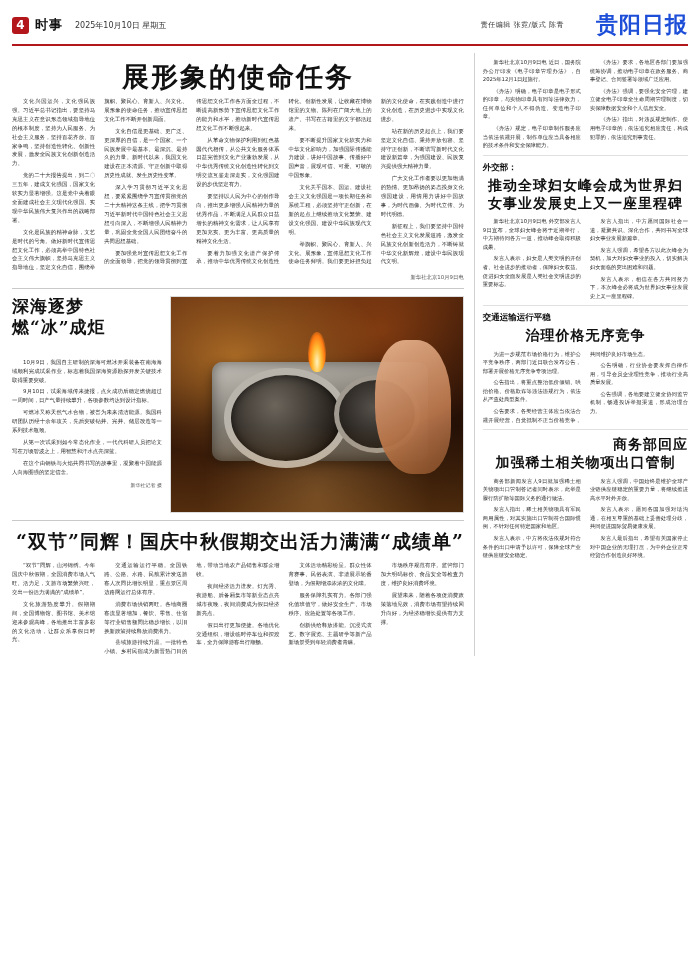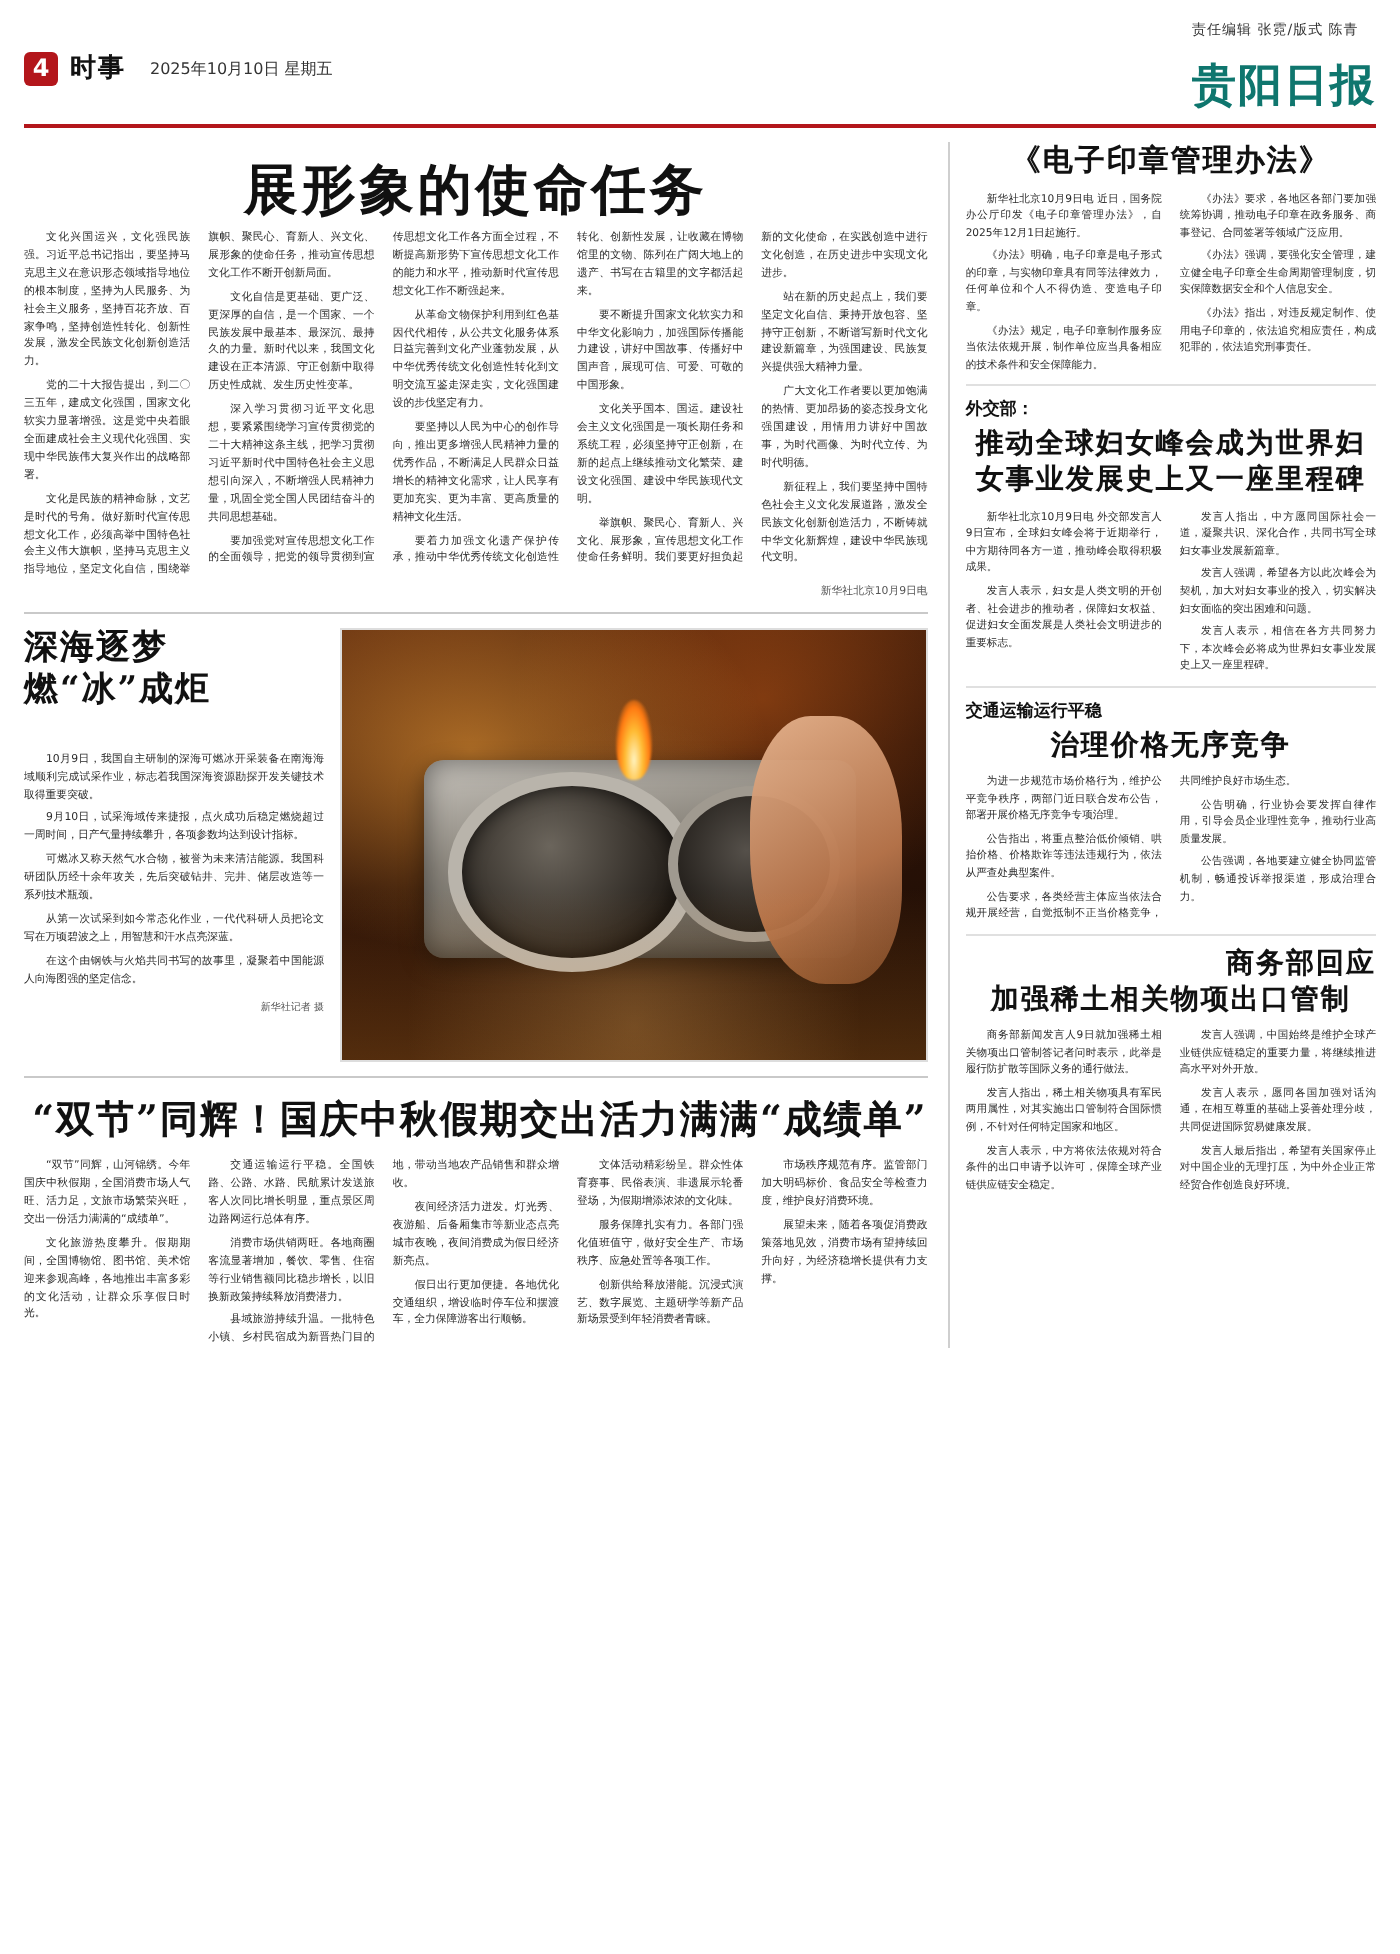--- a/index.html
+++ b/index.html
@@ -21,7 +21,7 @@
   }
   .section-name{font-size:13px;font-weight:bold;letter-spacing:1px;}
   .mh-date{font-size:8px;color:#333;margin-left:6px;}
-  .mh-right{display:flex;gap:8px;flex-direction:column;}
+  .mh-right{display:flex;align-items:center;gap:8px;}
   .editors{font-size:7px;color:#333;letter-spacing:.5px;}
   .logo{
     font-size:22px;font-weight:bold;color:#0f766e;letter-spacing:1px;

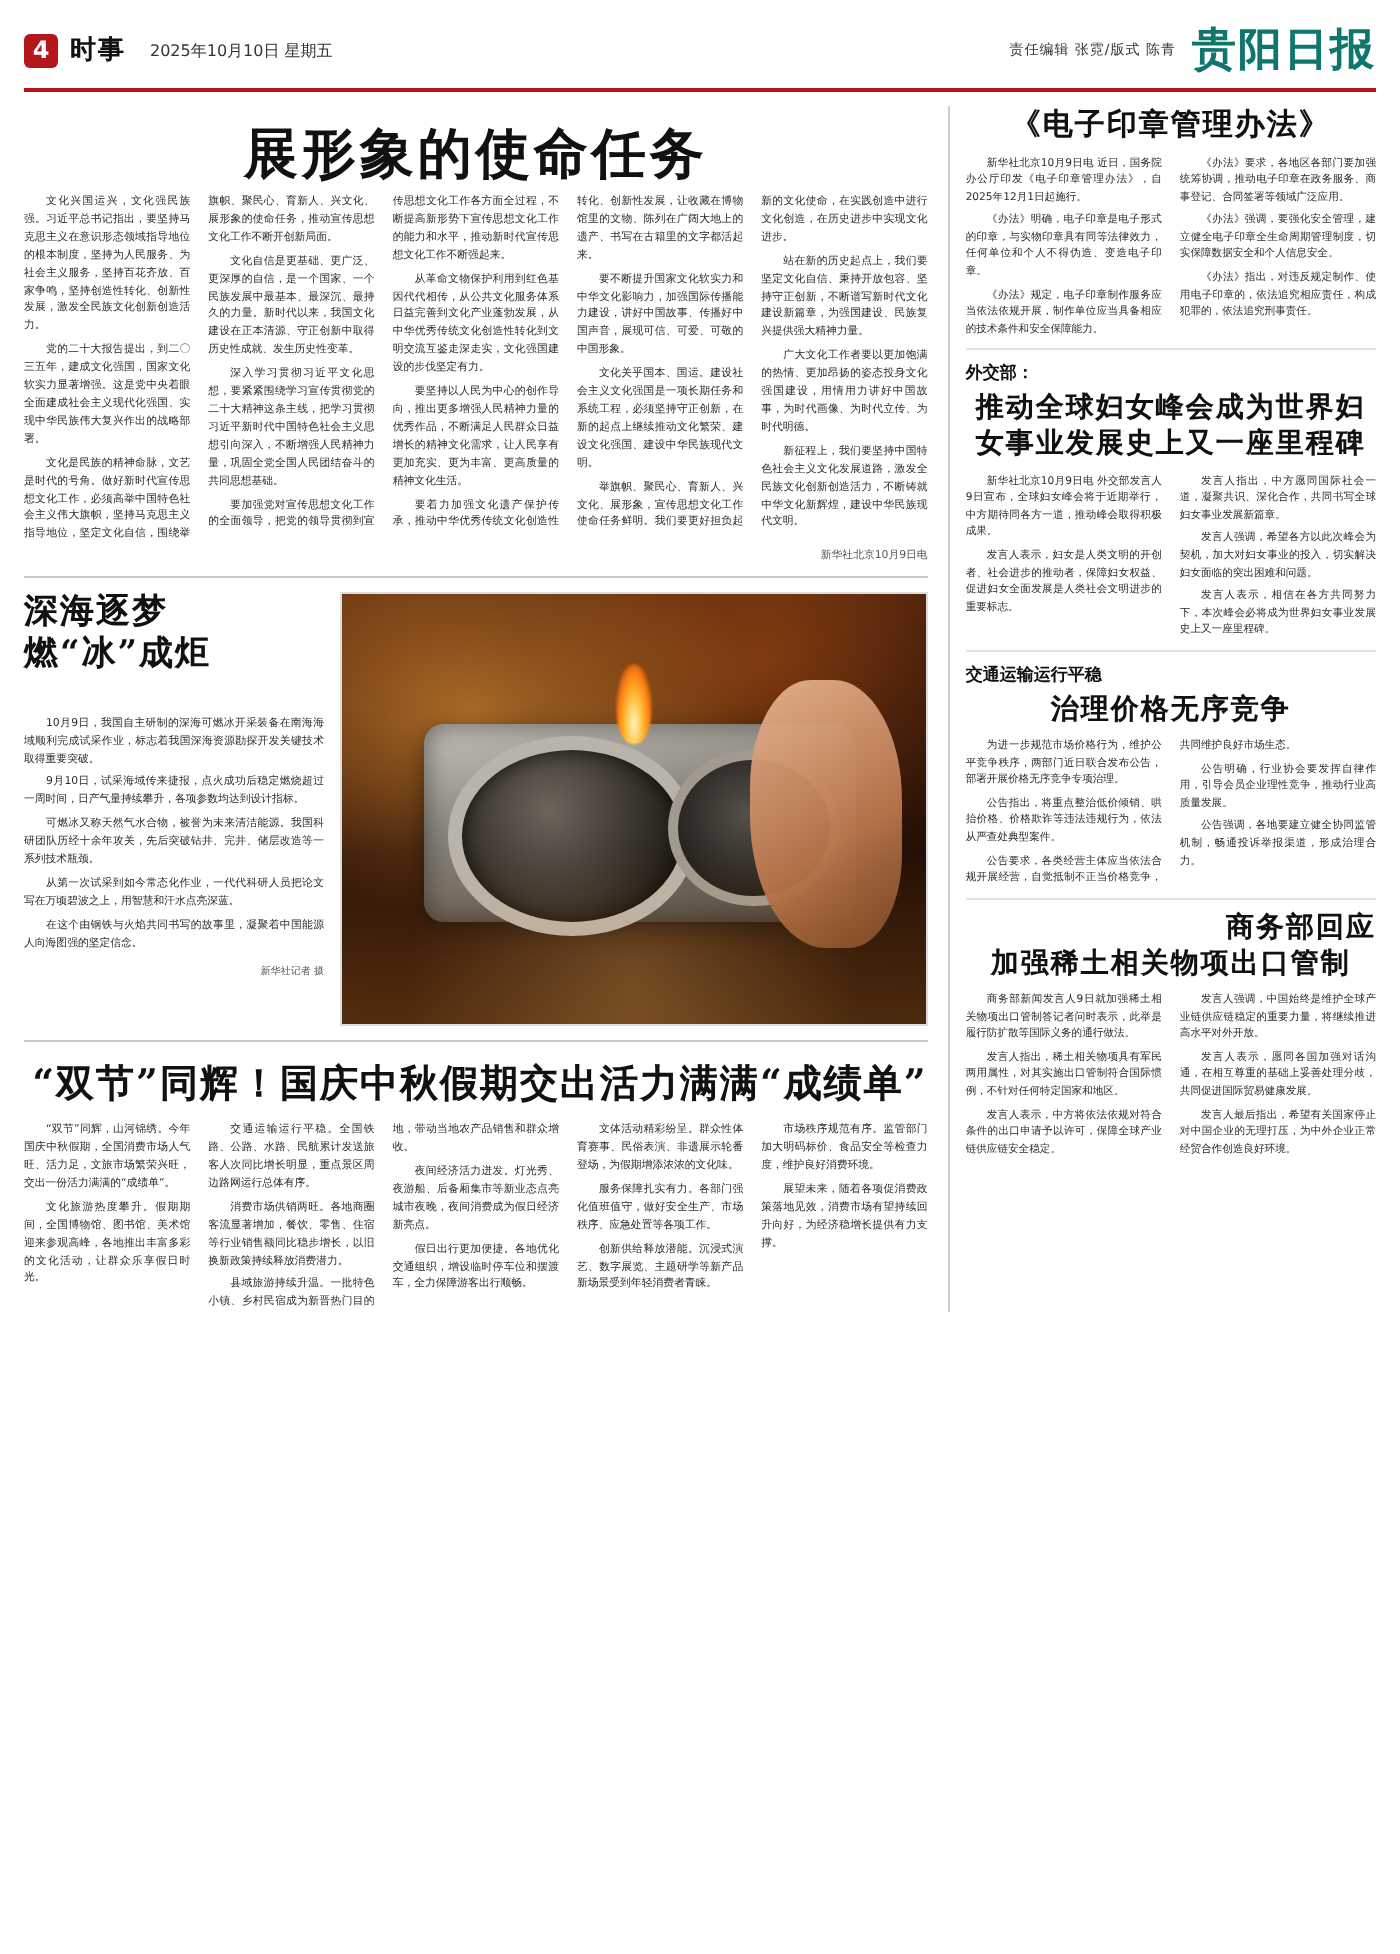--- a/index.html
+++ b/index.html
@@ -24,8 +24,9 @@
   .mh-right{display:flex;align-items:center;gap:8px;}
   .editors{font-size:7px;color:#333;letter-spacing:.5px;}
   .logo{
-    font-size:22px;font-weight:bold;color:#0f766e;letter-spacing:1px;
+    font-size:22px;font-weight:bold;color:#1d4ed8;letter-spacing:1px;
     font-family:Liberation Sans, sans-serif;
+    margin-left:24px;
   }
 
   

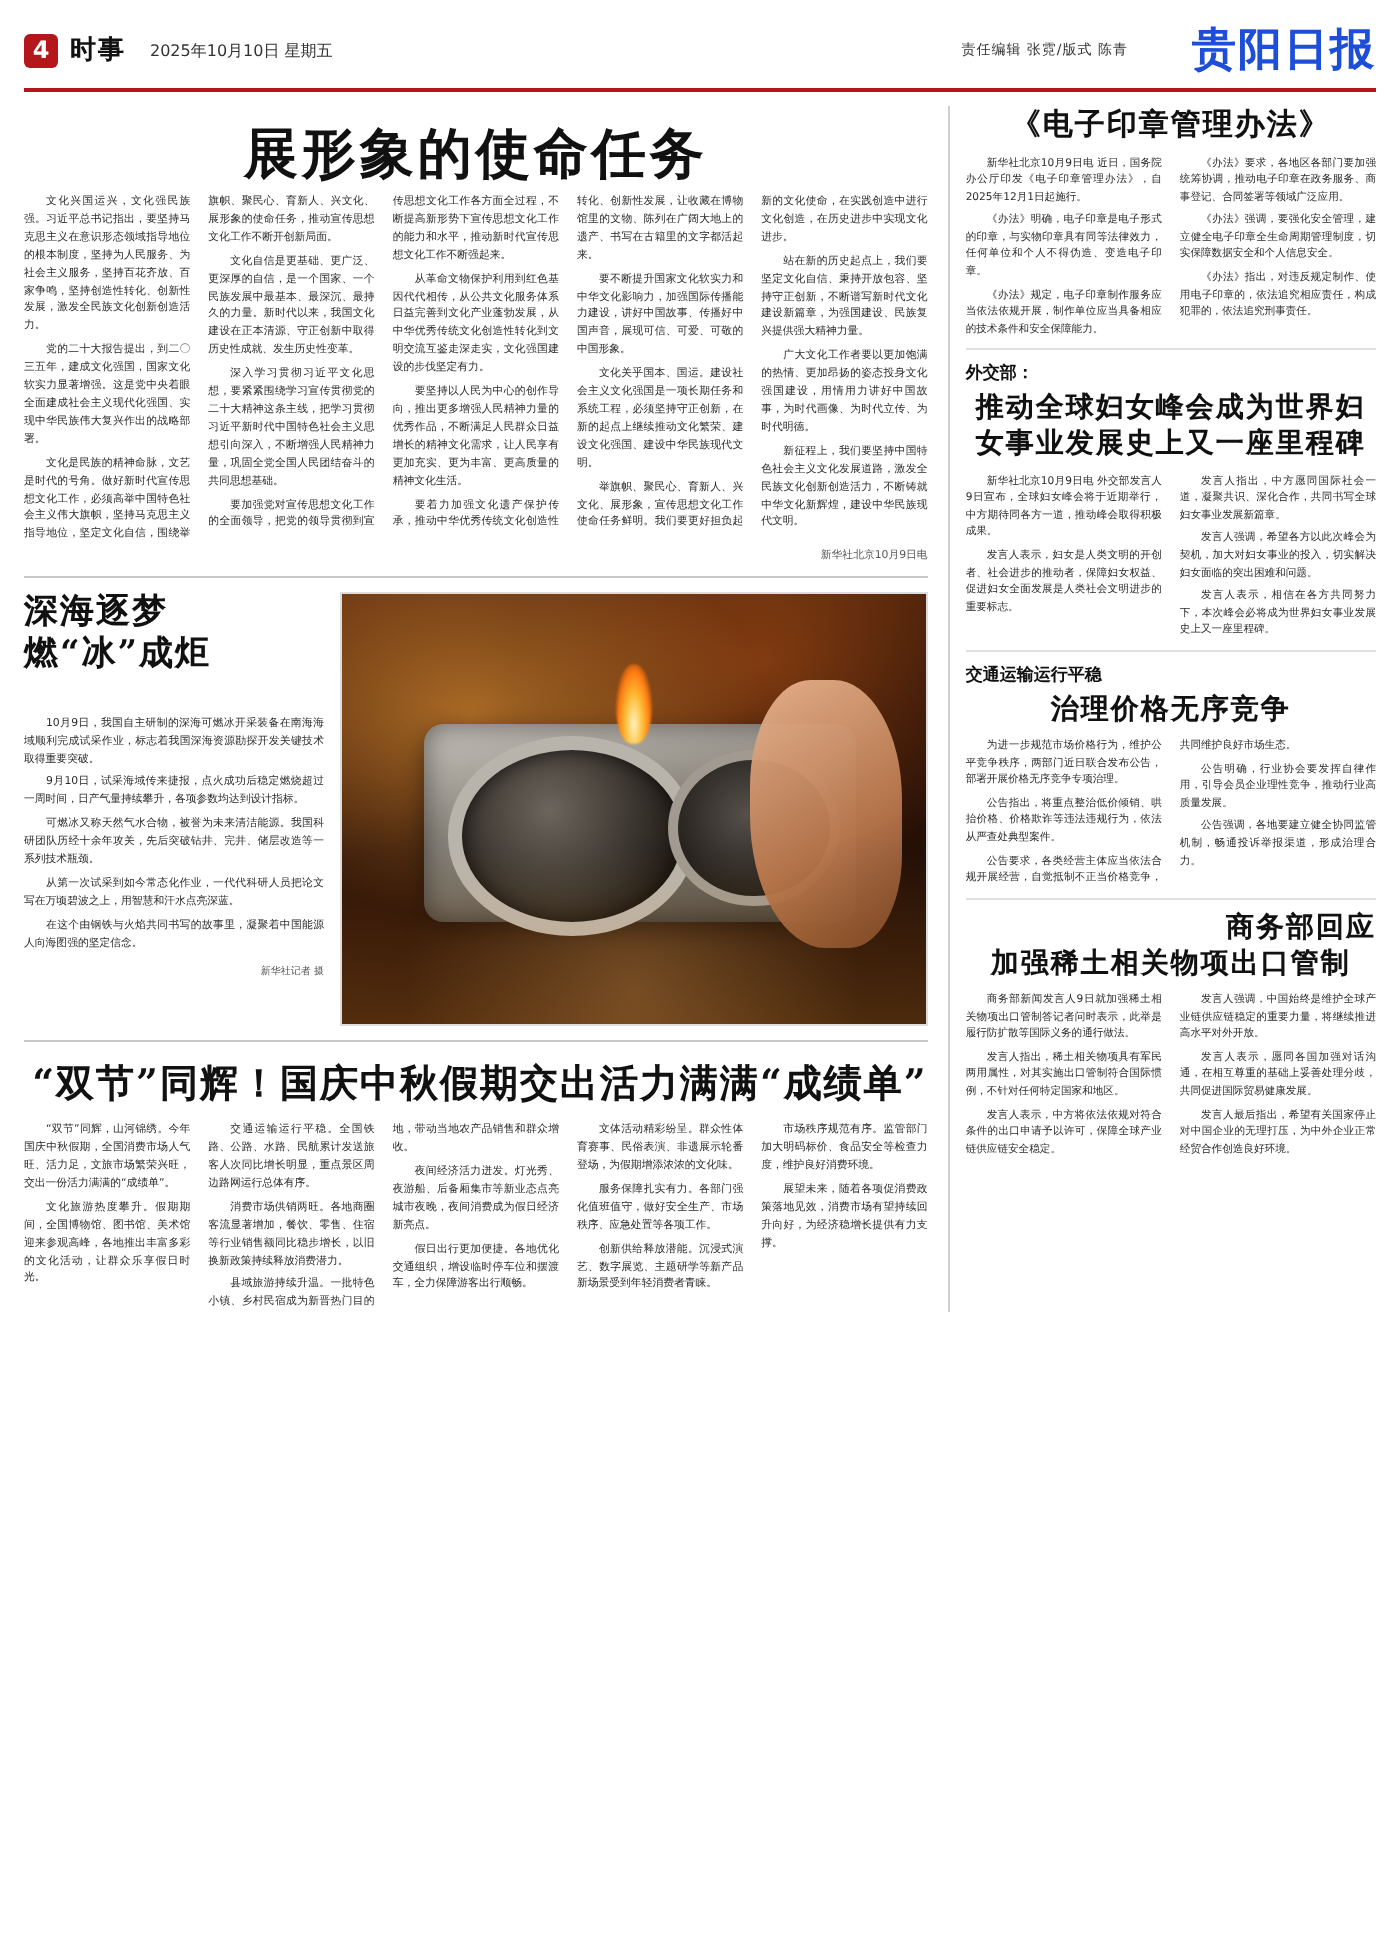--- a/index.html
+++ b/index.html
@@ -199,7 +199,6 @@
     <div class="col-right">
 
       <div>
-        <div class="r-title big book-title">《电子印章管理办法》</div>
         <div class="r-body cols c2" style="margin-top:5px;">
           <p>新华社北京10月9日电 近日，国务院办公厅印发《电子印章管理办法》，自2025年12月1日起施行。</p>
           <p>《办法》明确，电子印章是电子形式的印章，与实物印章具有同等法律效力，任何单位和个人不得伪造、变造电子印章。</p>

